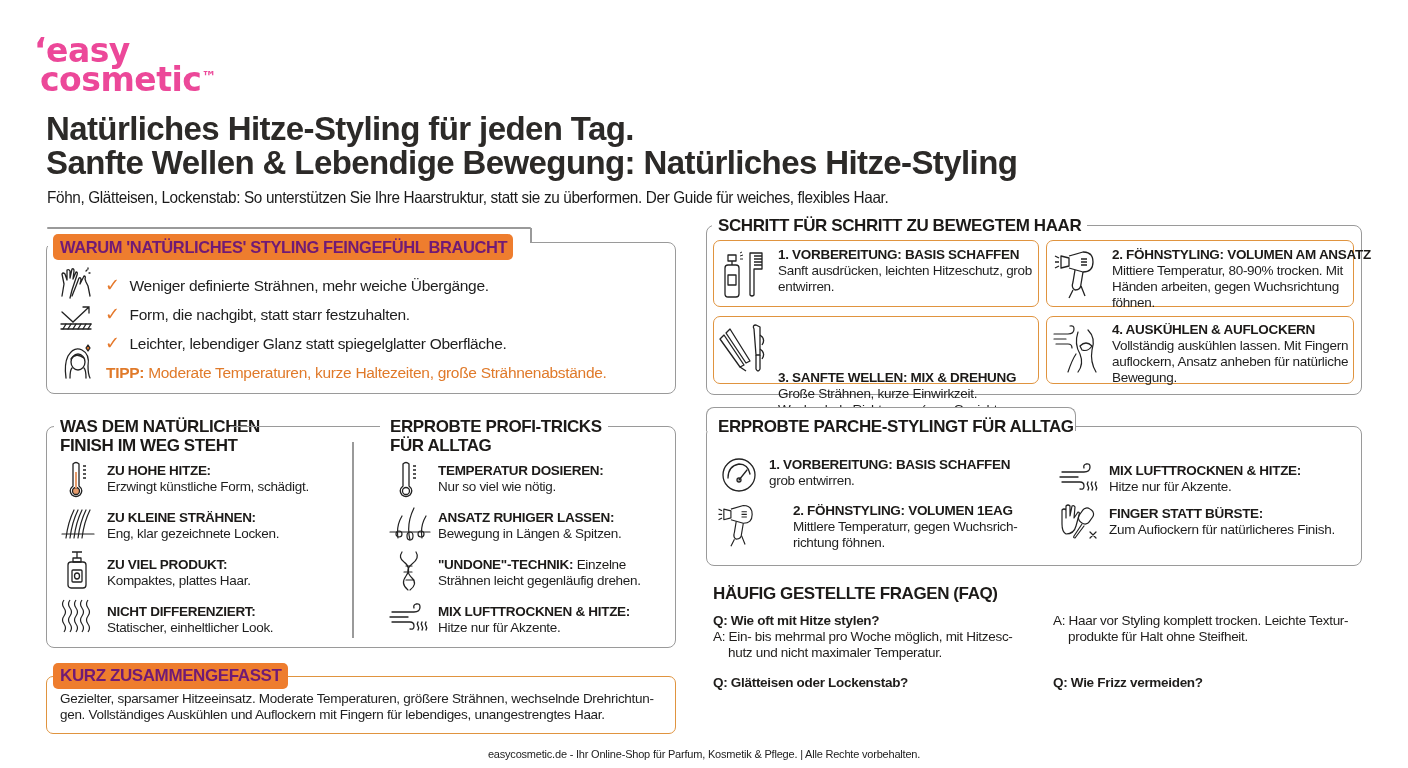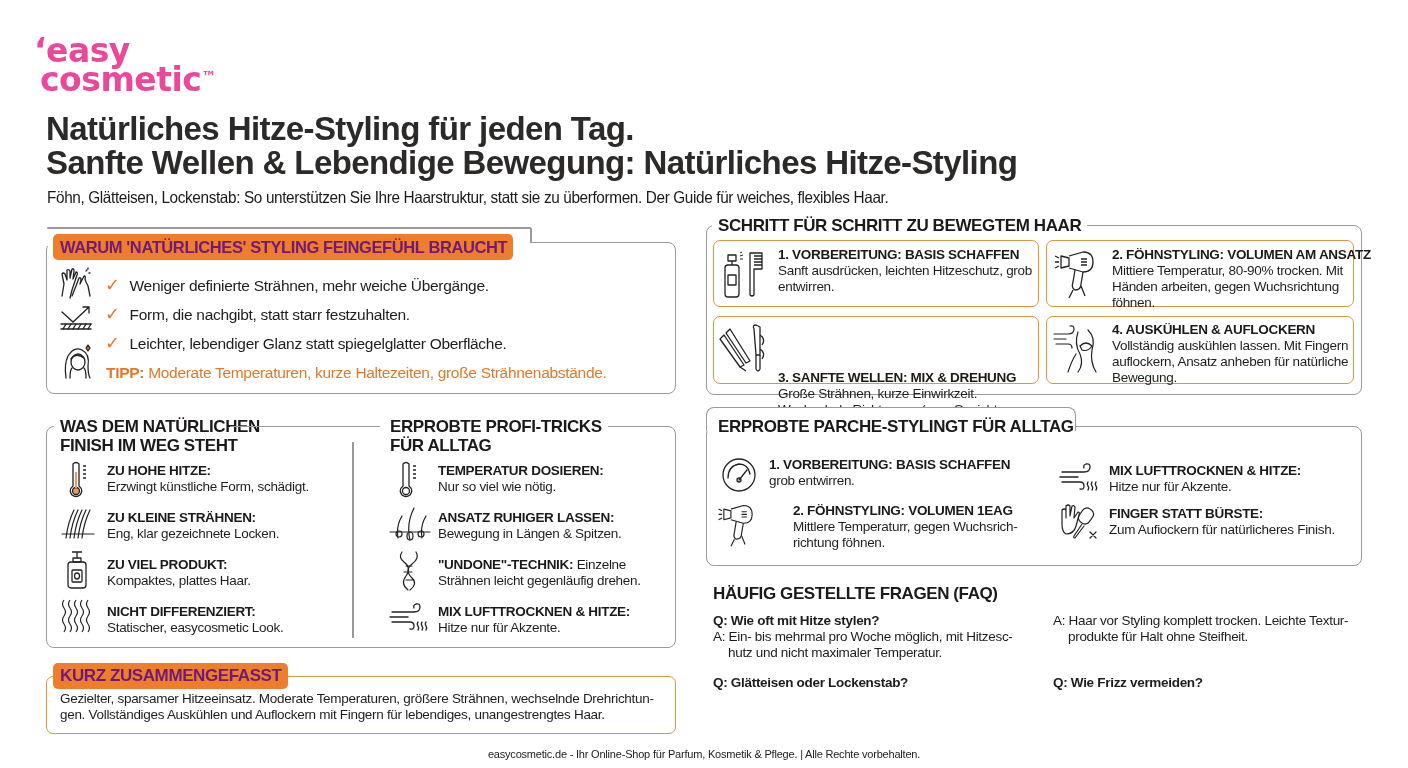--- a/index.html
+++ b/index.html
@@ -156,7 +156,7 @@
 </div>
 <div class="abs" style="left:107px; top:604px;">
   <div class="item-h">NICHT DIFFERENZIERT:</div>
-  <div class="item-t">Statischer, easycosmetic Look.</div>
+  <div class="item-t">Statischer, einheltlicher Look.</div>
 </div>
 
 <div class="abs icon" style="left:396px; top:460px;">

